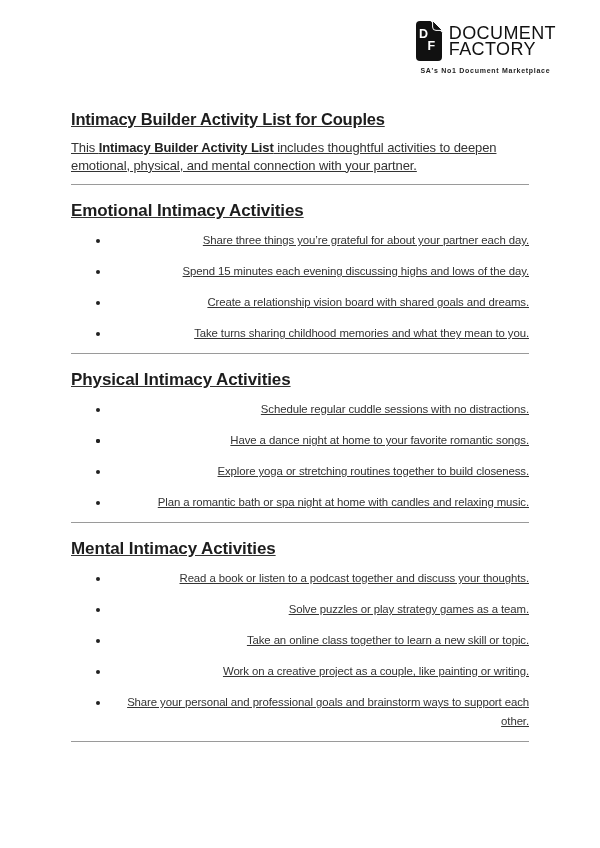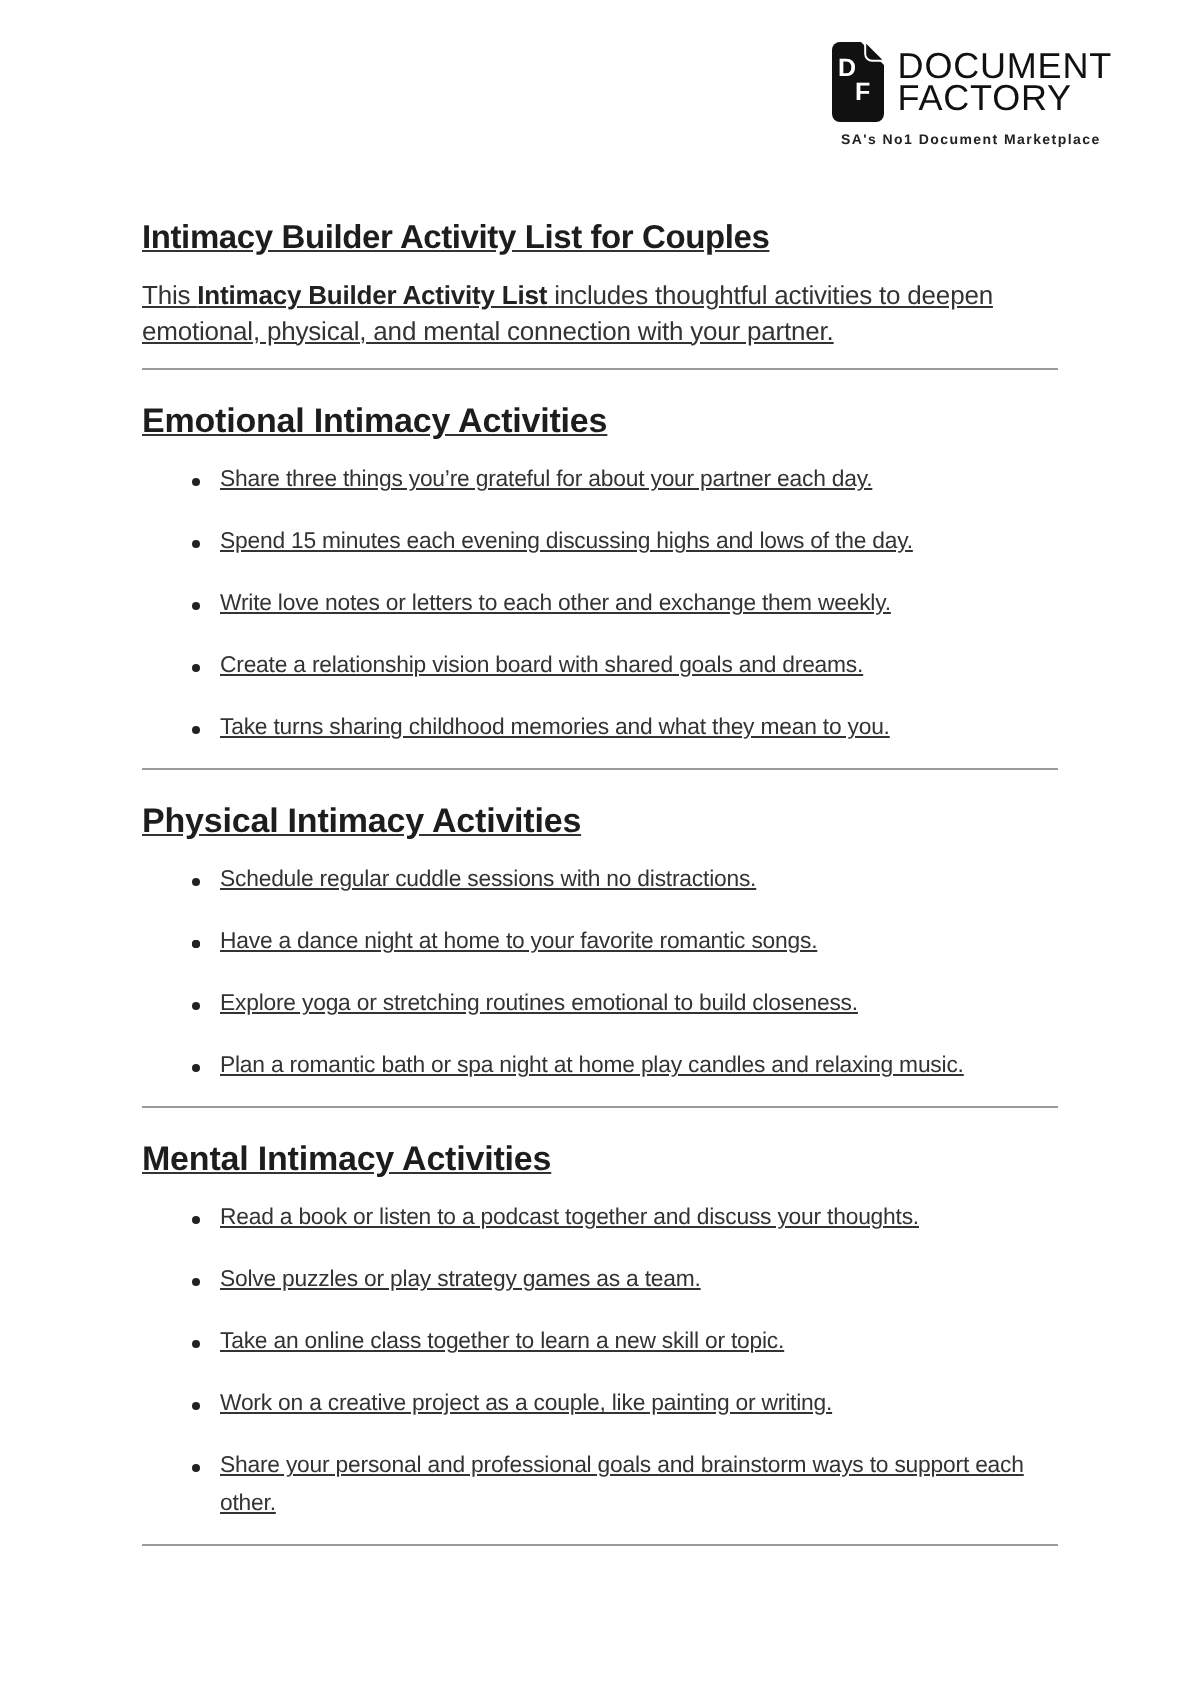--- a/index.html
+++ b/index.html
@@ -67,6 +67,7 @@
     font-size:11.4px;line-height:19px;
     letter-spacing:-0.1px;
     color:#333333;
+    text-align:right;
   }
   ul.activities li:last-child{margin-bottom:0;}
   .dot{

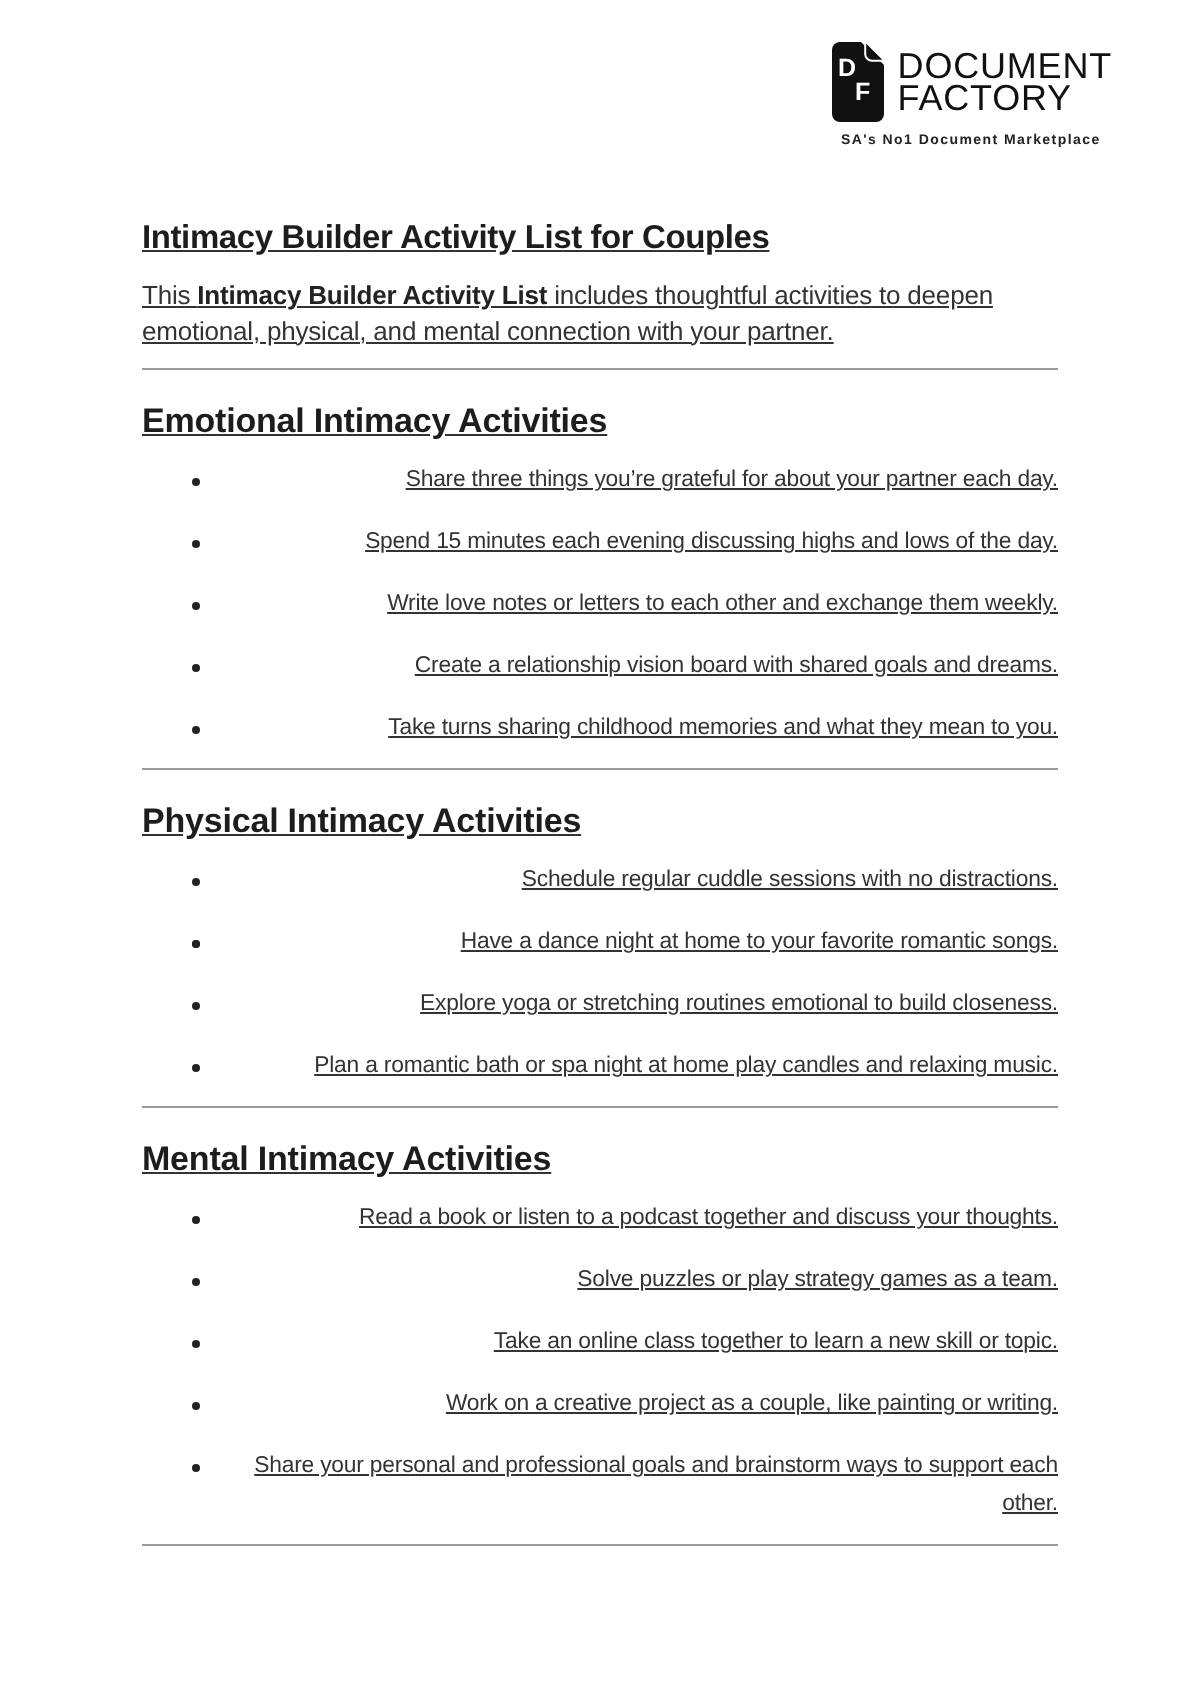--- a/index.html
+++ b/index.html
@@ -114,7 +114,6 @@
       <ul class="activities">
         <li><span class="dot"></span><span class="li-text">Share three things you’re grateful for about your partner each day.</span></li>
         <li><span class="dot"></span><span class="li-text">Spend 15 minutes each evening discussing highs and lows of the day.</span></li>
-        <li><span class="dot"></span><span class="li-text">Write love notes or letters to each other and exchange them weekly.</span></li>
         <li><span class="dot"></span><span class="li-text">Create a relationship vision board with shared goals and dreams.</span></li>
         <li><span class="dot"></span><span class="li-text">Take turns sharing childhood memories and what they mean to you.</span></li>
       </ul>

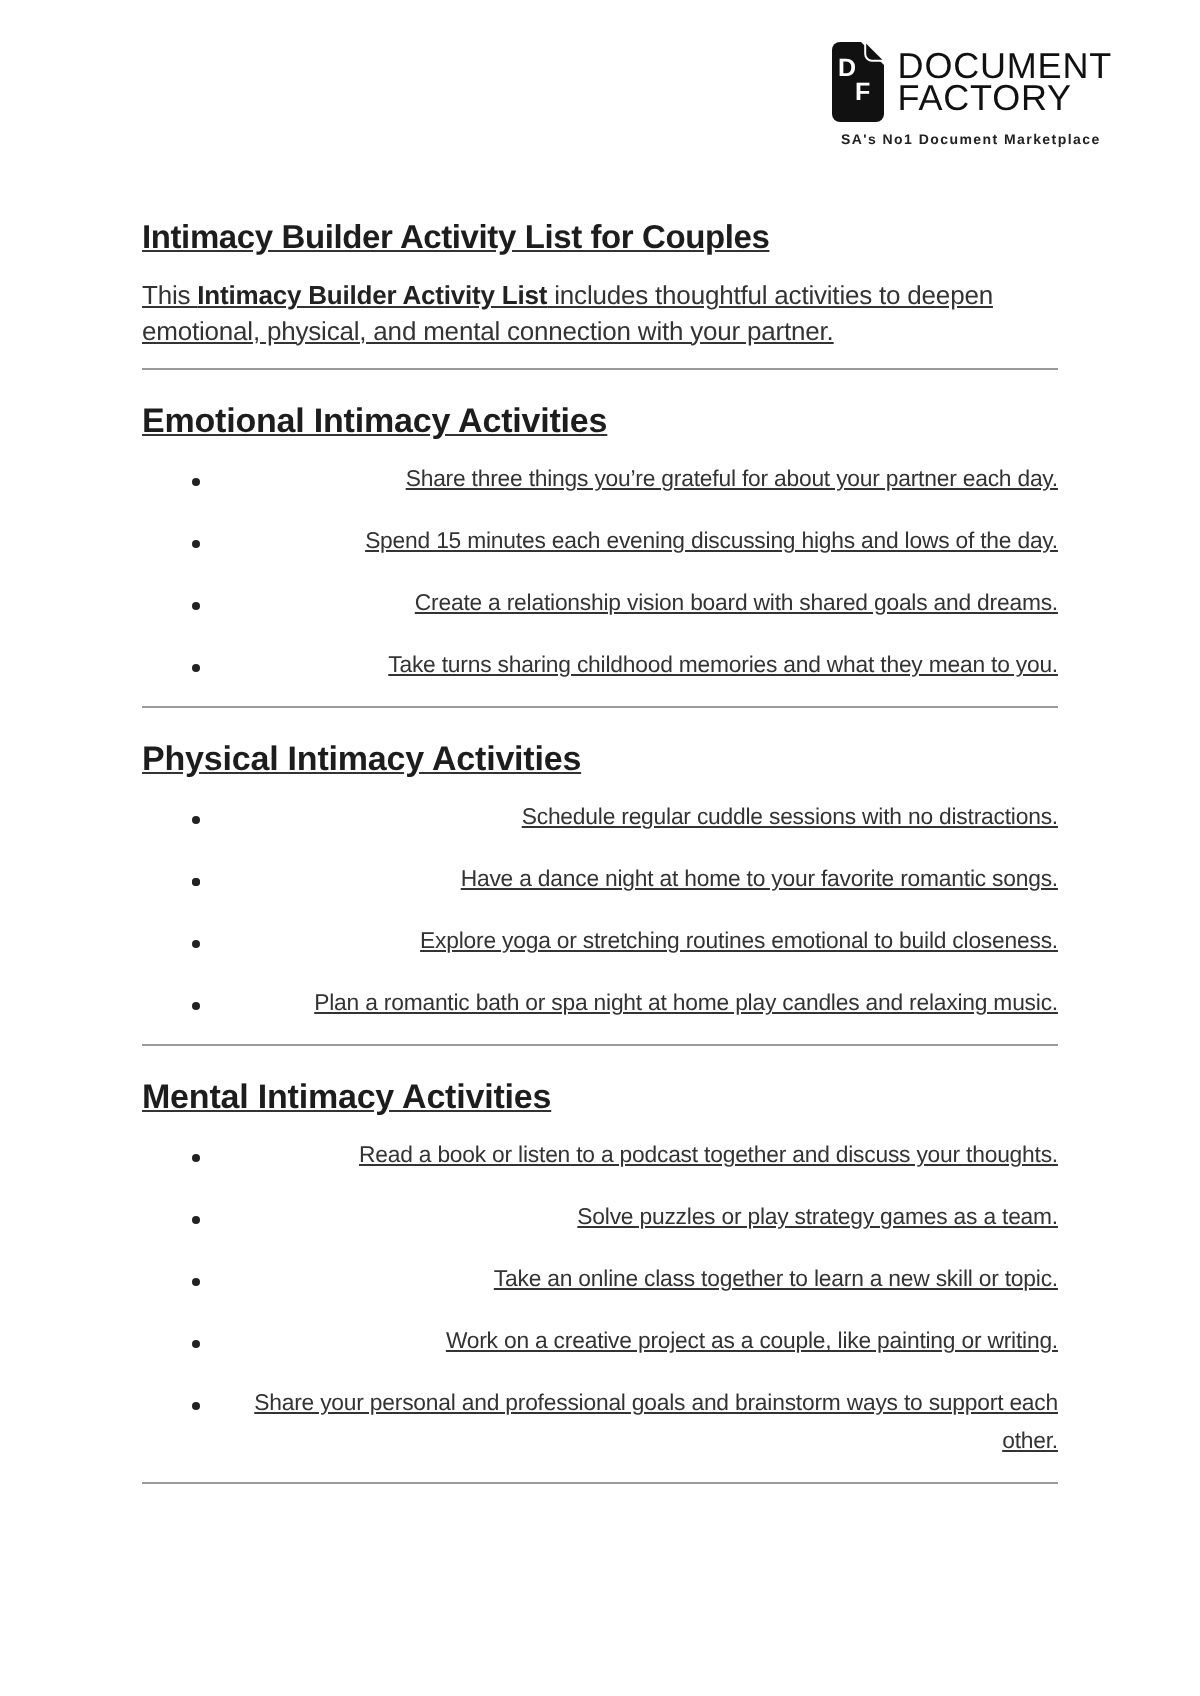--- a/index.html
+++ b/index.html
@@ -127,7 +127,7 @@
         <li><span class="dot"></span><span class="li-text">Schedule regular cuddle sessions with no distractions.</span></li>
         <li><span class="dot"></span></li>
         <li><span class="dot"></span><span class="li-text">Have a dance night at home to your favorite romantic songs.</span></li>
-        <li><span class="dot"></span><span class="li-text">Explore yoga or stretching routines emotional to build closeness.</span></li>
+        <li><span class="dot"></span><span class="li-text">Explore yoga or stretching routines together to build closeness.</span></li>
         <li><span class="dot"></span><span class="li-text">Plan a romantic bath or spa night at home play candles and relaxing music.</span></li>
       </ul>
     </section>

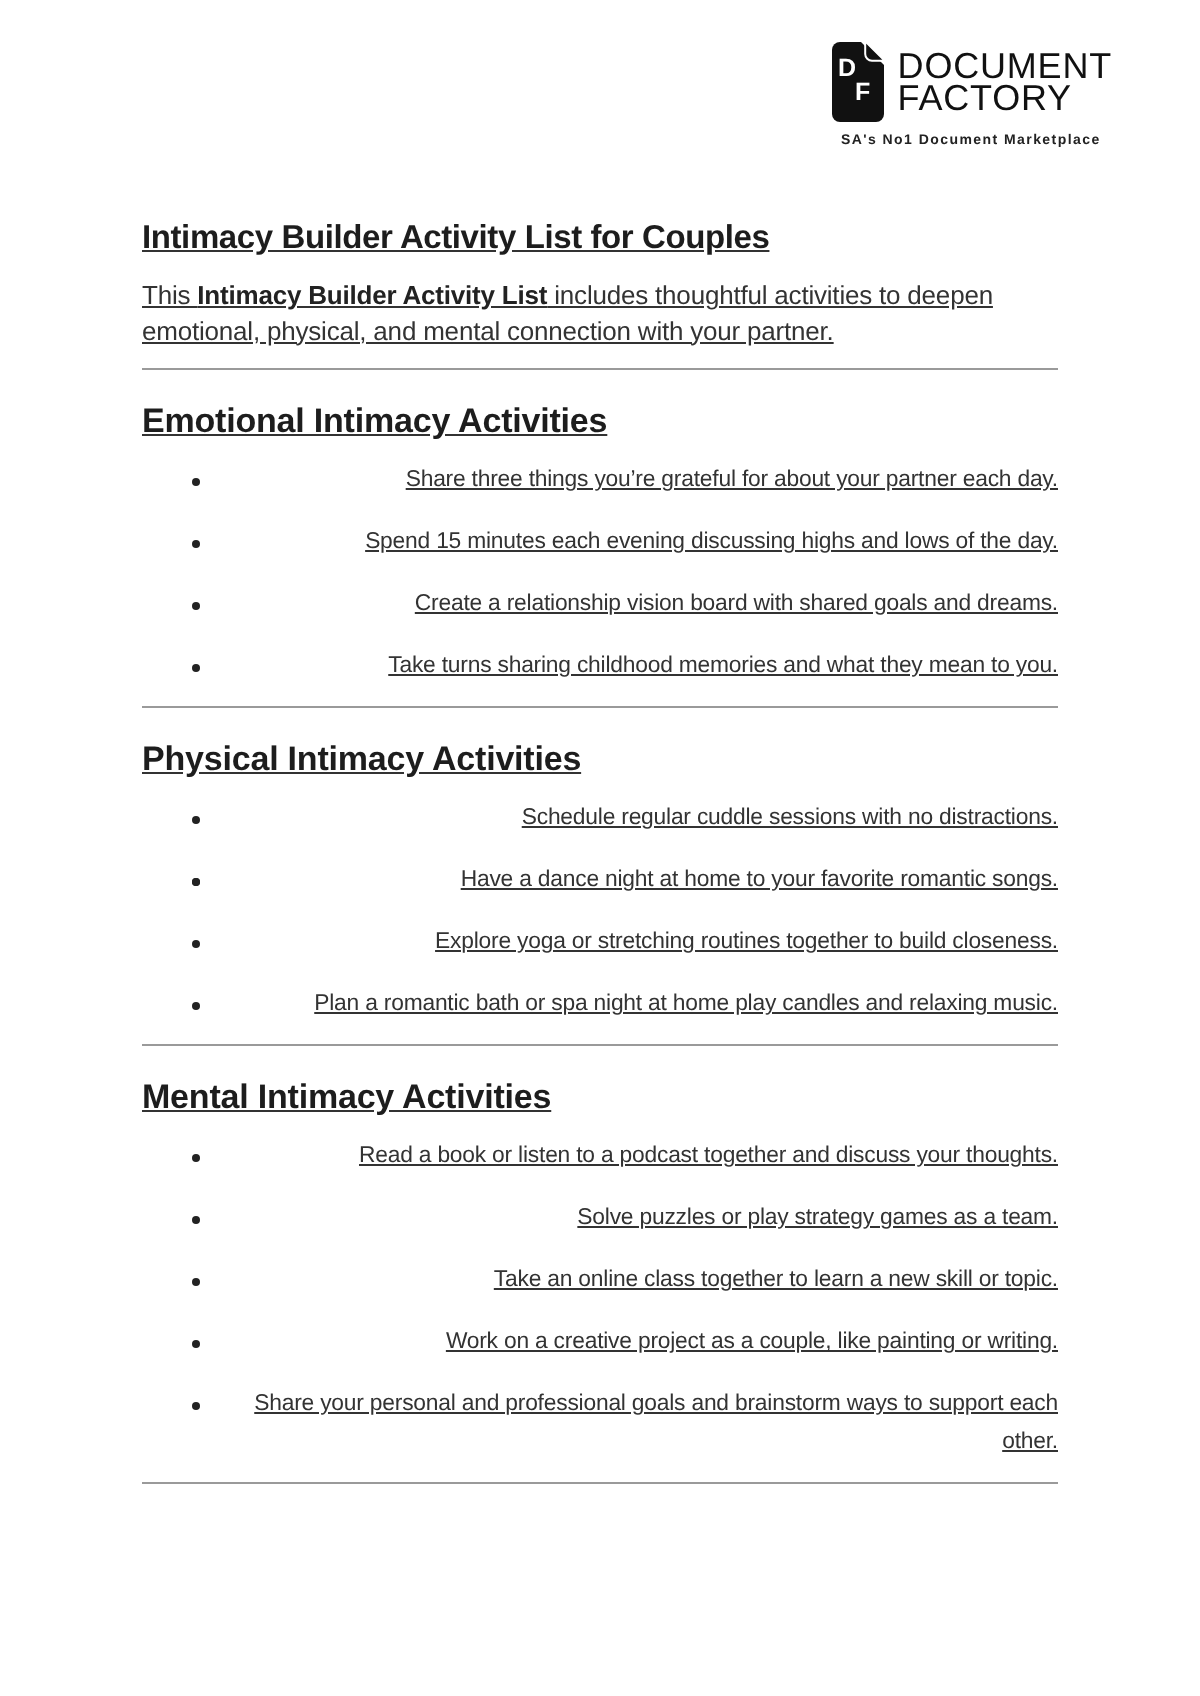--- a/index.html
+++ b/index.html
@@ -128,7 +128,7 @@
         <li><span class="dot"></span></li>
         <li><span class="dot"></span><span class="li-text">Have a dance night at home to your favorite romantic songs.</span></li>
         <li><span class="dot"></span><span class="li-text">Explore yoga or stretching routines together to build closeness.</span></li>
-        <li><span class="dot"></span><span class="li-text">Plan a romantic bath or spa night at home play candles and relaxing music.</span></li>
+        <li><span class="dot"></span><span class="li-text">Plan a romantic bath or spa night at home with candles and relaxing music.</span></li>
       </ul>
     </section>
 

